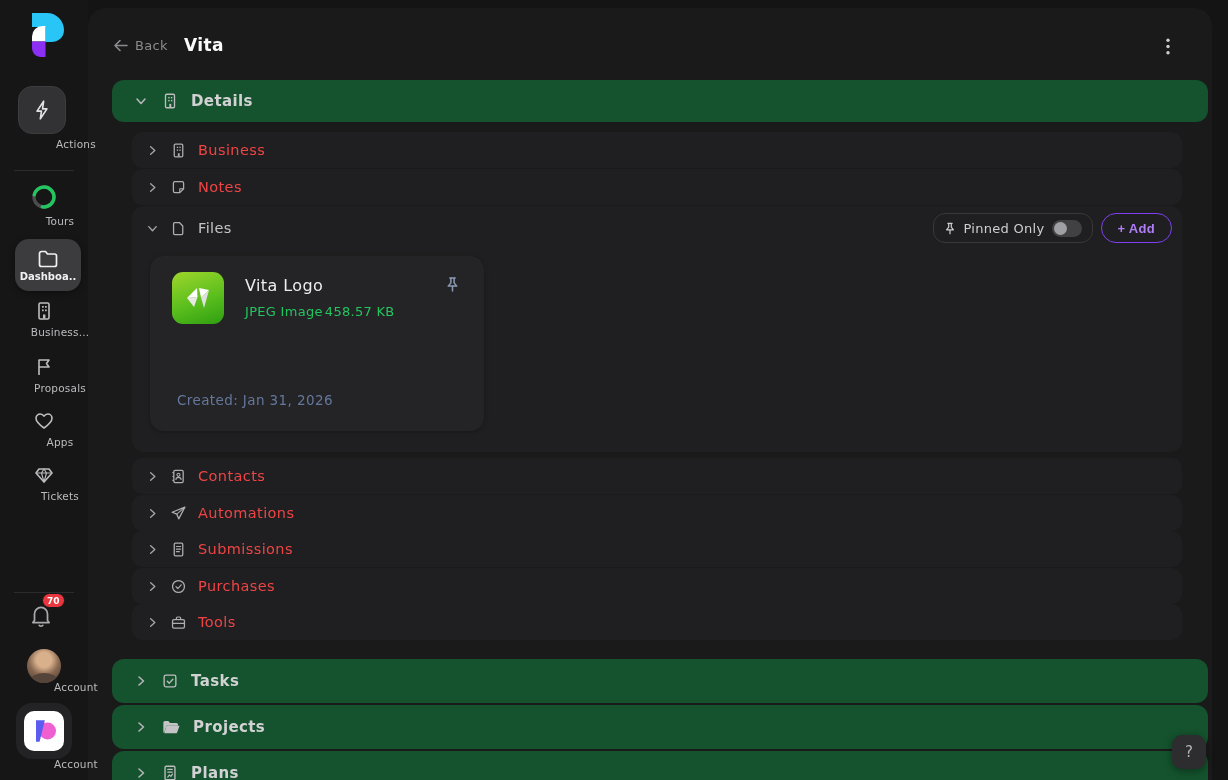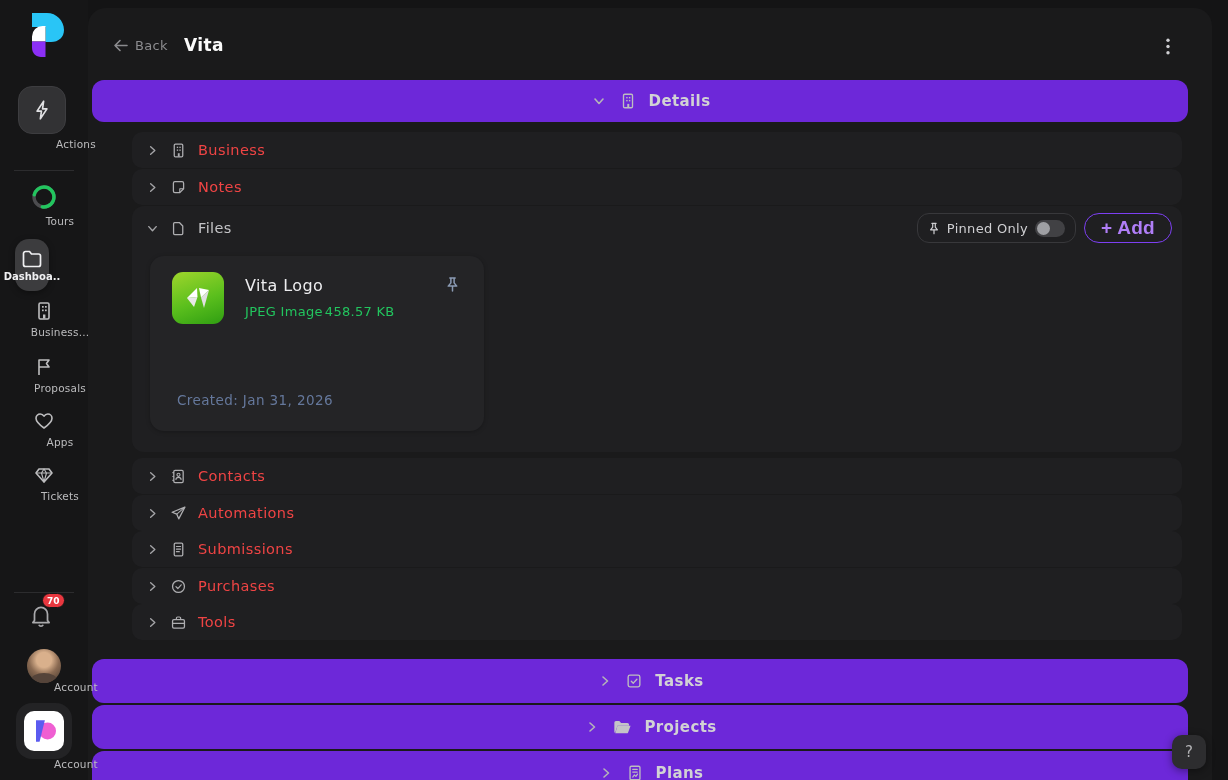--- a/index.html
+++ b/index.html
@@ -67,8 +67,8 @@
   .kebab { position:absolute; right:38px; top:26px; color:#cfcfd2; font-size:17px; cursor:pointer; line-height:1; padding:4px; }
 
   .card {
-    position:absolute; left:4px; width:1096px; background:#6d28d9; border-radius:12px;
-    display:flex; align-items:center; cursor:pointer;justify-content:center;
+    position:absolute; left:24px; width:1096px; background:#14532d; border-radius:12px;
+    display:flex; align-items:center; cursor:pointer;
   }
   .card .chev { margin-left:22px; }
   .card .sec-icon { margin-left:13px; }

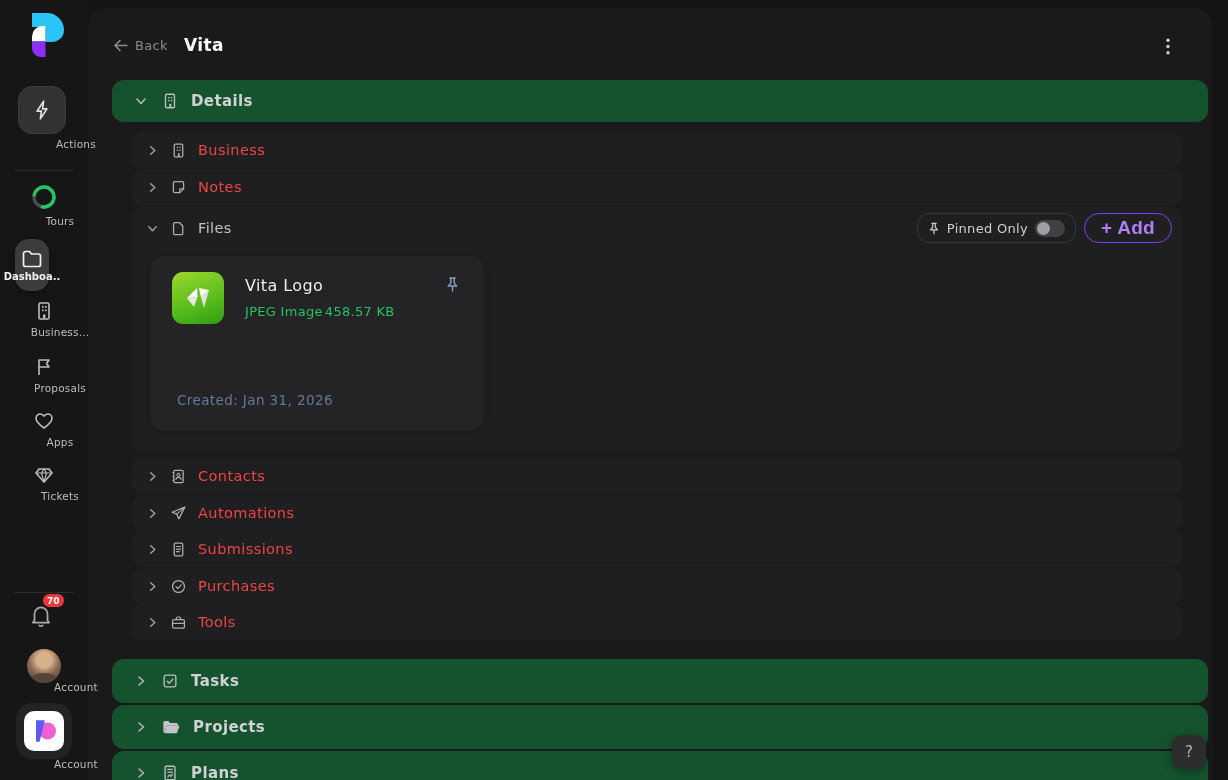--- a/index.html
+++ b/index.html
@@ -102,7 +102,7 @@
   .dim { color:#8b8b8e; }
   .add-btn {
     height:30px; padding:8px 16px; border-radius:16px; border:1.5px solid #7d3ff2;
-    color:#b07ef7; font-size:19px; font-weight:600; letter-spacing:.3px;
+    color:#b07ef7; font-size:13px; font-weight:600; letter-spacing:.3px;
     display:flex; align-items:center; background:transparent; cursor:pointer;
   }
 

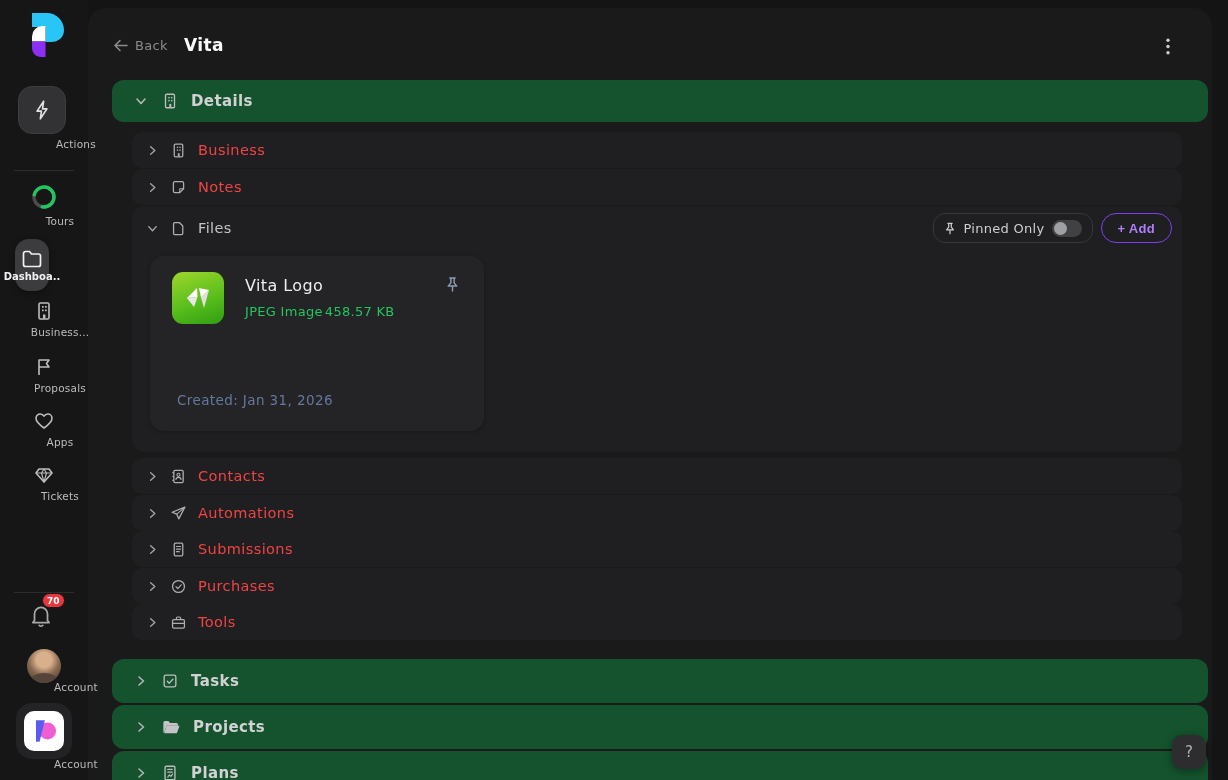--- a/index.html
+++ b/index.html
@@ -31,7 +31,7 @@
   .divider { position:absolute; left:14px; width:60px; height:1px; background:#2c2c2e; }
   .side-item { position:absolute; left:0; width:88px; display:flex; flex-direction:column; align-items:center; cursor:pointer; }
   .selected-item {
-    position:absolute; left:15px; top:239px; width:34px; height:52px;
+    position:absolute; left:15px; top:239px; width:66px; height:52px;
     background:#3c3c3e; border-radius:14px;
     display:flex; flex-direction:column; align-items:center; justify-content:center;
     gap:2px; cursor:pointer; box-shadow:0 2px 6px rgba(0,0,0,.35);

